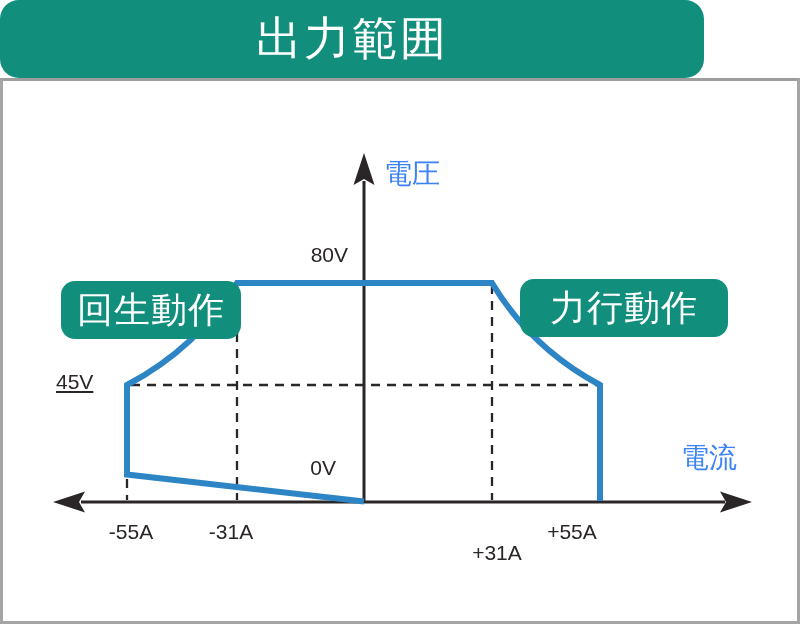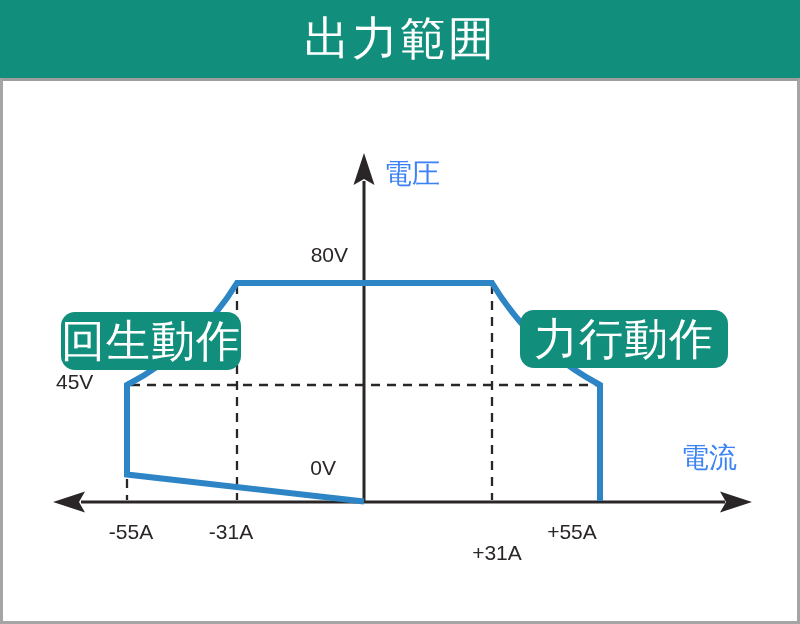--- a/index.html
+++ b/index.html
@@ -9,8 +9,8 @@
     overflow:hidden;
   }
   .title-bar{
-    position:absolute;left:0;top:0;width:800px;height:78px;
-    background:#118e7c;display:flex;align-items:center;justify-content:center;
+    position:absolute;left:0;top:0;width:704px;height:78px;
+    background:#118e7c;display:flex;align-items:center;justify-content:center;border-radius:19px;
   }
   .title-bar h1{
     margin:0;color:#ffffff;font-size:46px;font-weight:500;letter-spacing:2px;

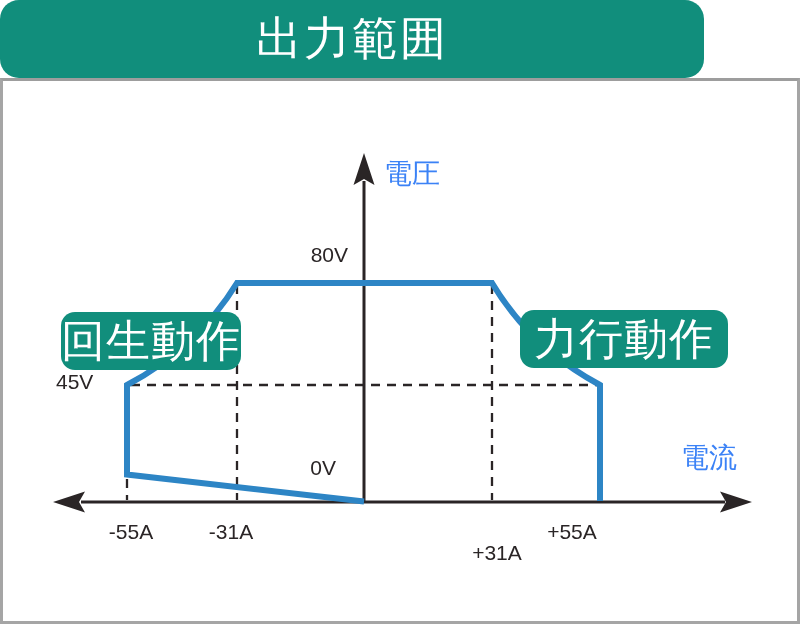--- a/index.html
+++ b/index.html
@@ -23,7 +23,7 @@
   .badge{
     position:absolute;background:#118e7c;color:#ffffff;border-radius:14px;
     display:flex;align-items:center;justify-content:center;
-    font-size:44px;font-weight:500;letter-spacing:1px;margin-top:31px;
+    font-size:36px;font-weight:500;letter-spacing:1px;
   }
   .badge.regen{left:58px;top:200px;width:180px;height:58px;}
   .badge.power{left:517px;top:198px;width:208px;height:58px;}

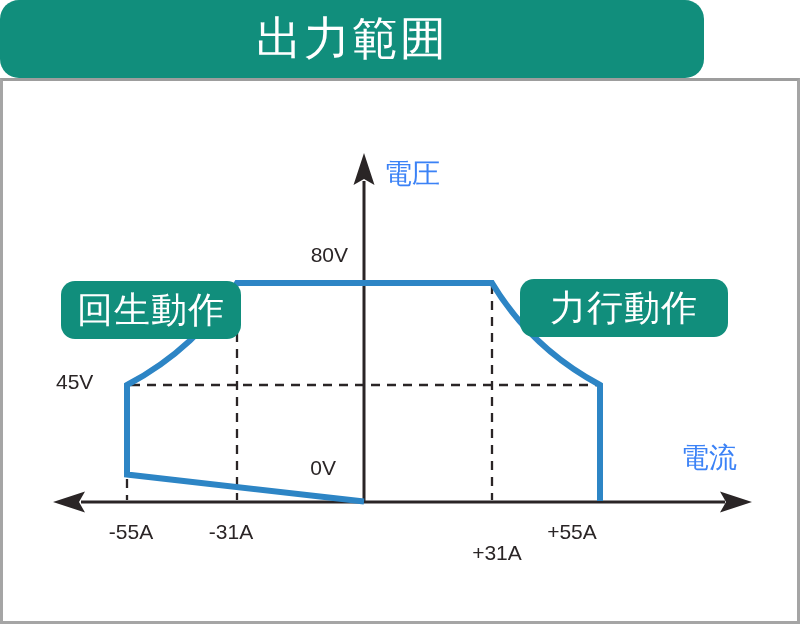--- a/index.html
+++ b/index.html
@@ -37,7 +37,7 @@
   }
   .num-label.right{text-align:right;}
   .v80{left:270px;top:244px;width:78px;}
-  .v45{left:56px;top:371px;}
+  .v45{left:56px;top:371px;text-decoration:underline;}
   .v0{left:258px;top:457px;width:78px;}
   .amp{transform:translateX(-50%);}
   .am55{left:131px;top:521px;}

